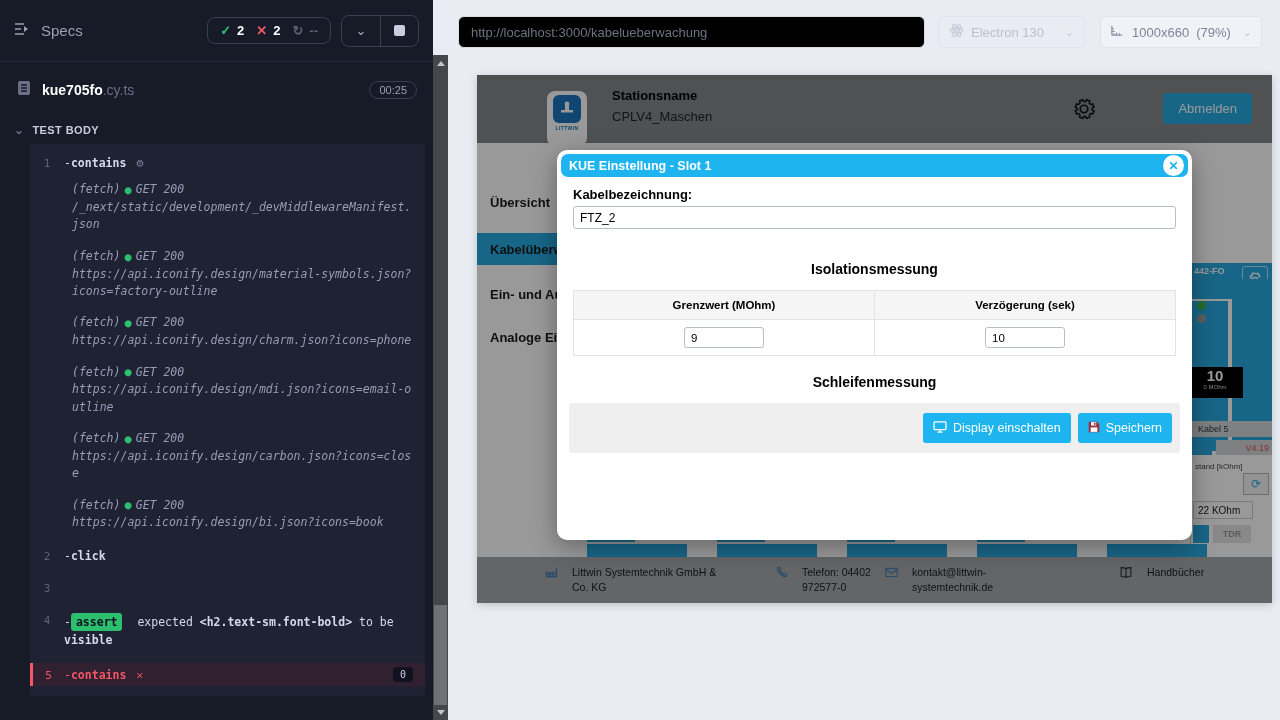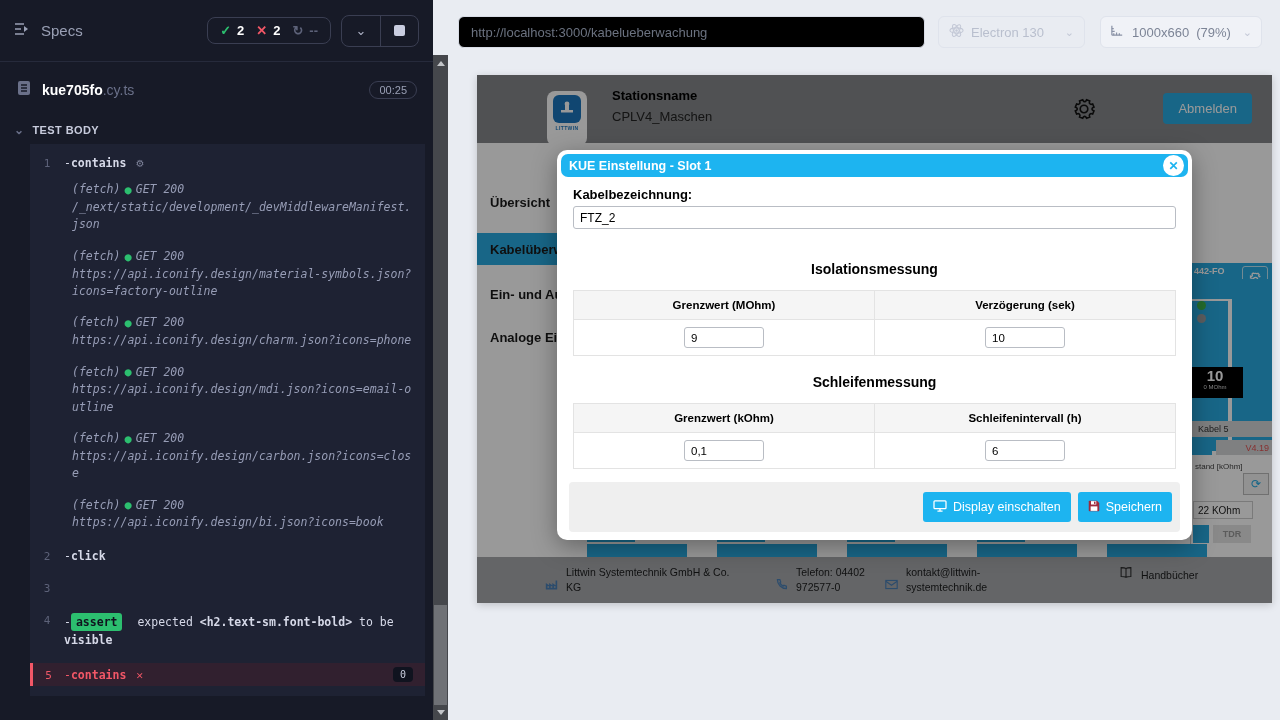--- a/index.html
+++ b/index.html
@@ -498,18 +498,6 @@
           </table>
 
         <div class="section-title st2">Schleifenmessung</div>
-        <table class="mtab">
-          <tbody>
-              <tr>
-            <th>Grenzwert (kOhm)</th>
-            <th>Schleifenintervall (h)</th>
-          </tr>
-          <tr>
-            <td><input class="cell-input" value="0,1" style=""></td>
-            <td><input class="cell-input" value="6" style=""></td>
-          </tr>
-        </tbody>
-          </table>
       </div>
 
       <div class="modal-foot">

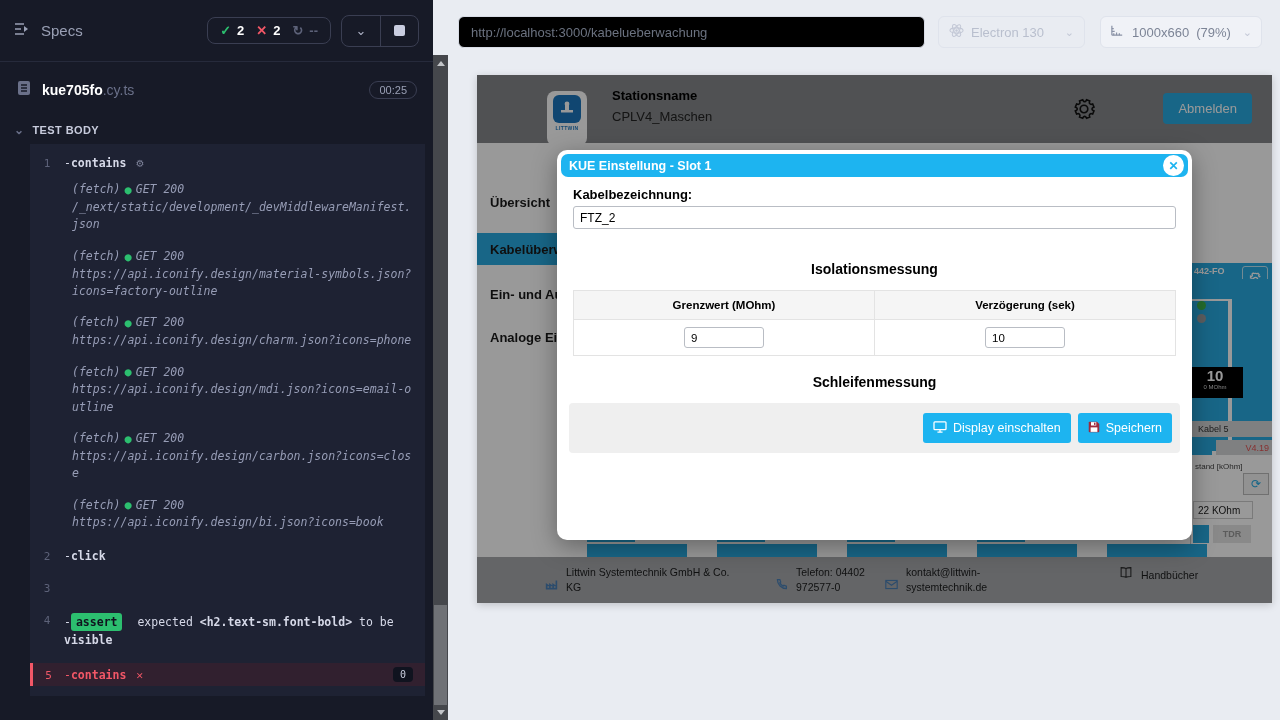--- a/index.html
+++ b/index.html
@@ -122,7 +122,7 @@
              display:flex; align-items:center; justify-content:center; }
 
   .aut-footer { position:absolute; left:0; bottom:0; width:795px; height:46px; background:#a7a9ac; }
-  .foot-item { position:absolute; top:8px; display:flex; gap:8px; font-size:10.5px; color:#1a1b1c; line-height:1.4;align-items:flex-end; }
+  .foot-item { position:absolute; top:8px; display:flex; gap:14px; font-size:10.5px; color:#1a1b1c; line-height:1.4; }
   .foot-ic { flex:none; margin-top:1px; }
 
   .dim-overlay { position:absolute; left:0; top:0; width:795px; height:528px;

